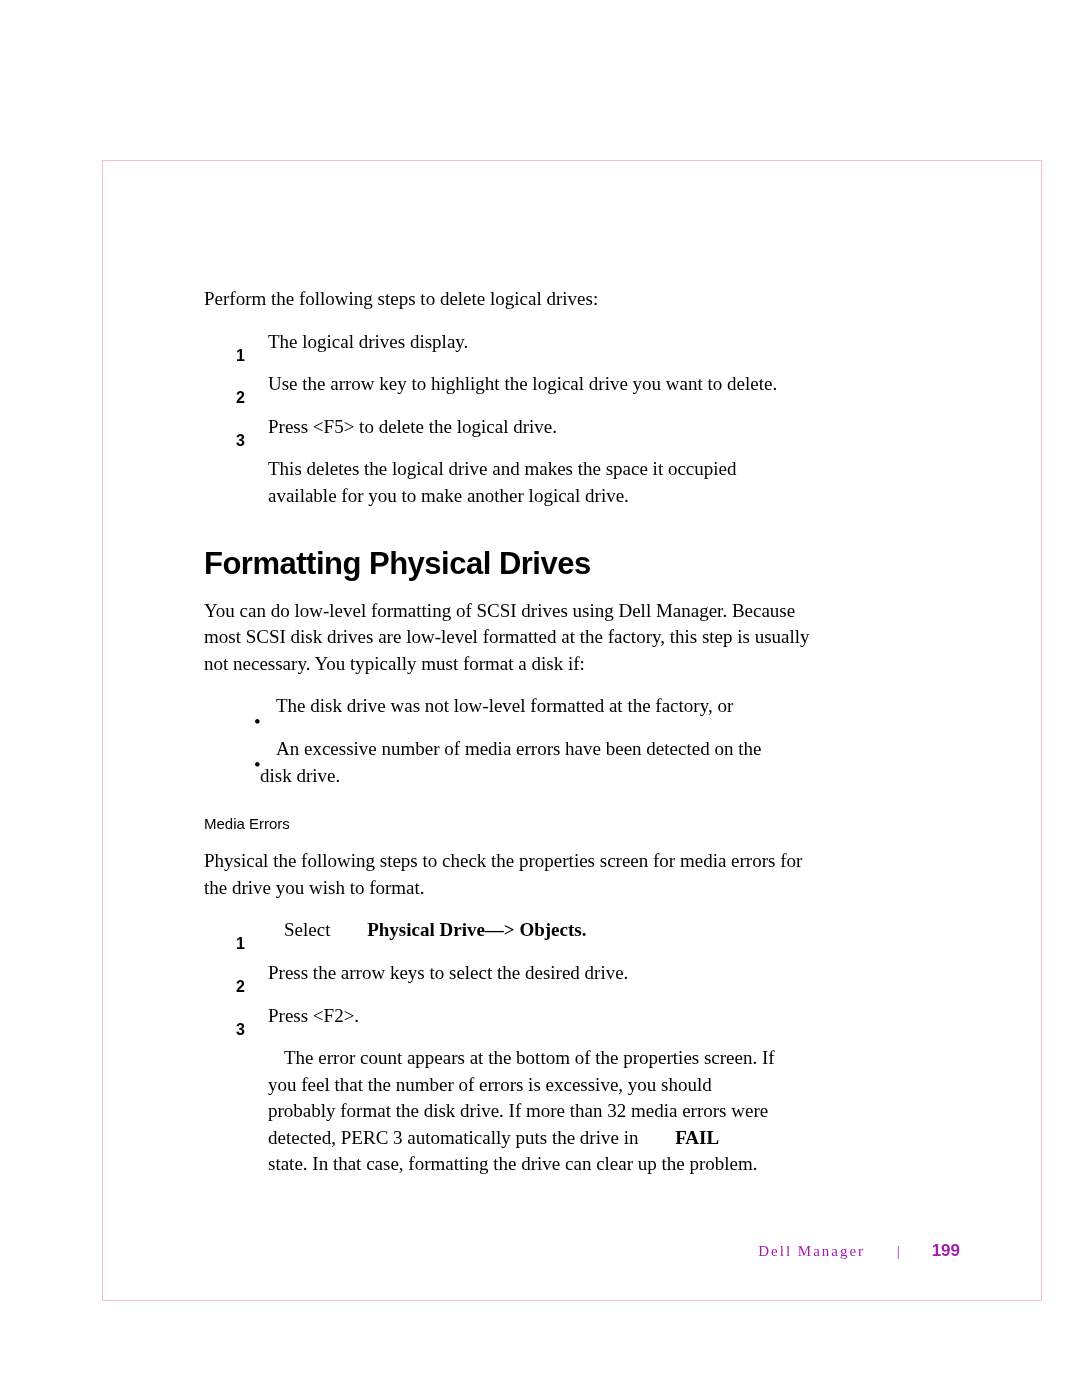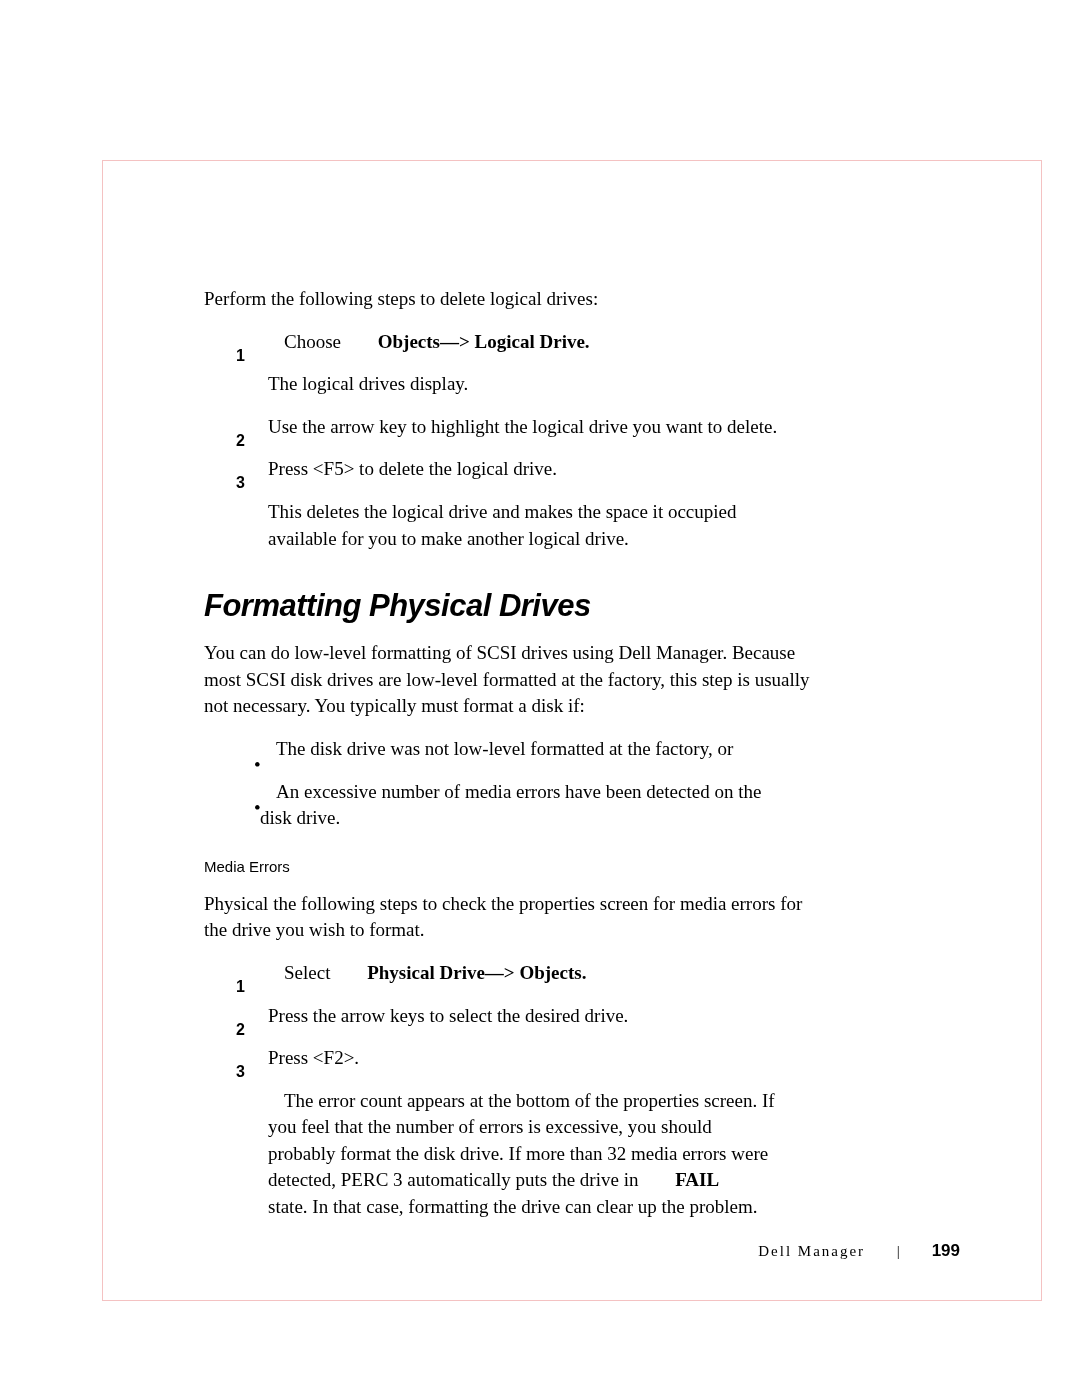--- a/index.html
+++ b/index.html
@@ -125,9 +125,6 @@
   <ol class="ol-list">
     <li class="ol-item">
       <span class="ol-num">1</span>
-      <div class="ol-text">
-        <span>Choose </span><span class="bold">Objects—&gt; Logical Drive.</span>
-      </div>
       <div class="ol-subtext">The logical drives display.</div>
     </li>
     <li class="ol-item">

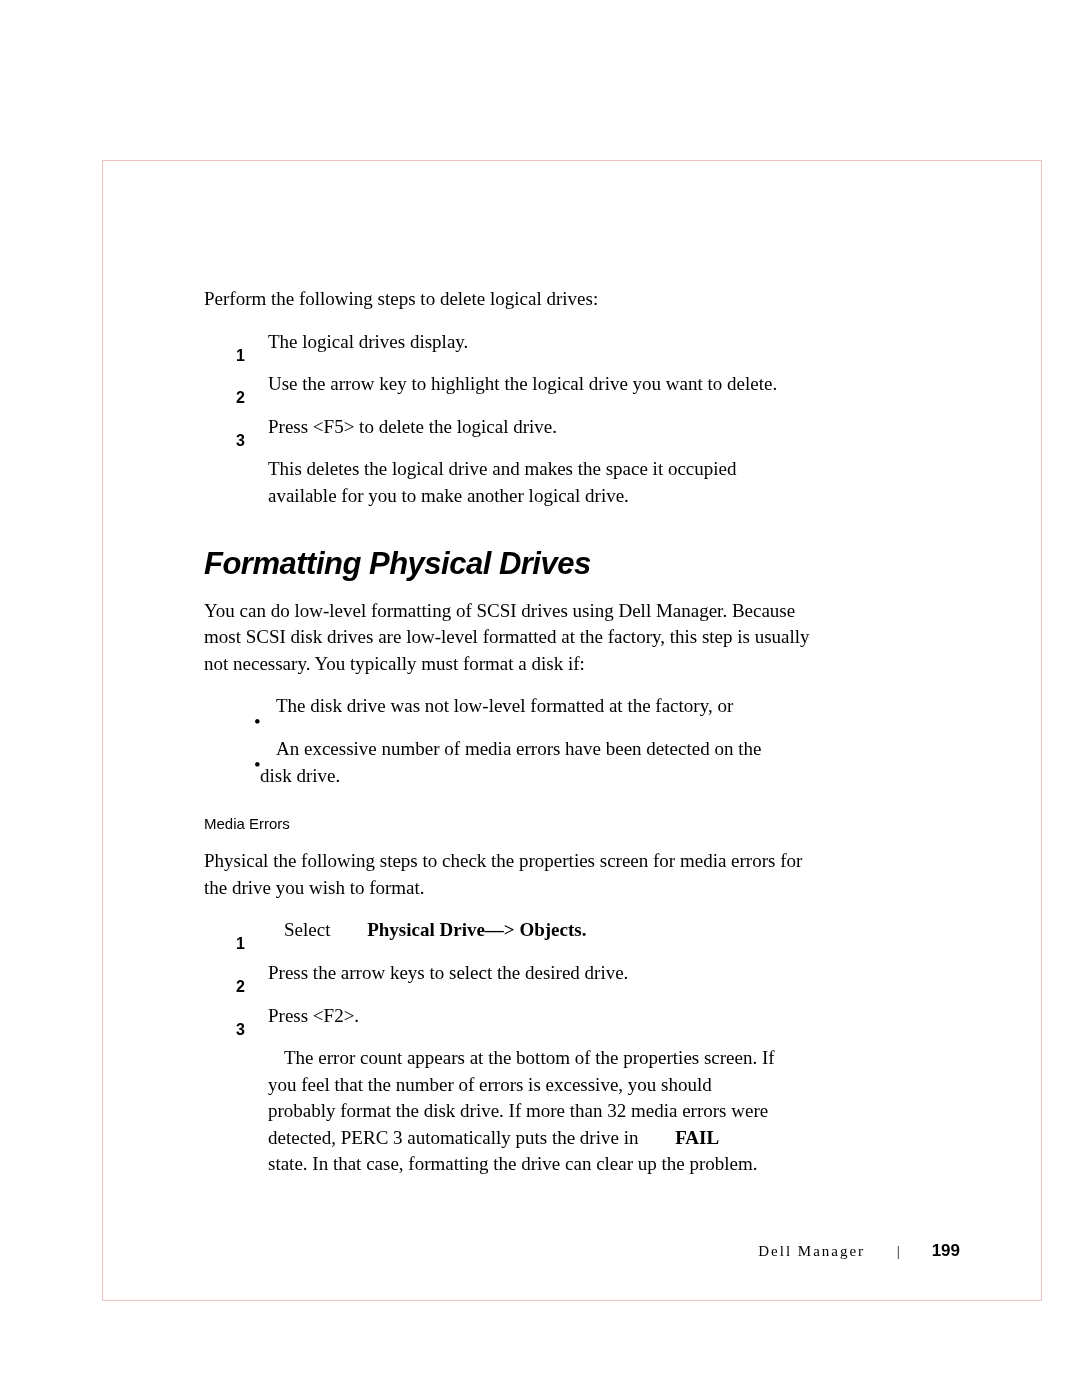--- a/index.html
+++ b/index.html
@@ -63,7 +63,6 @@
     margin-top: 36px;
     margin-bottom: 16px;
     letter-spacing: -0.5px;
-    font-style: italic;
   }
   .body-para {
     font-size: 19px;

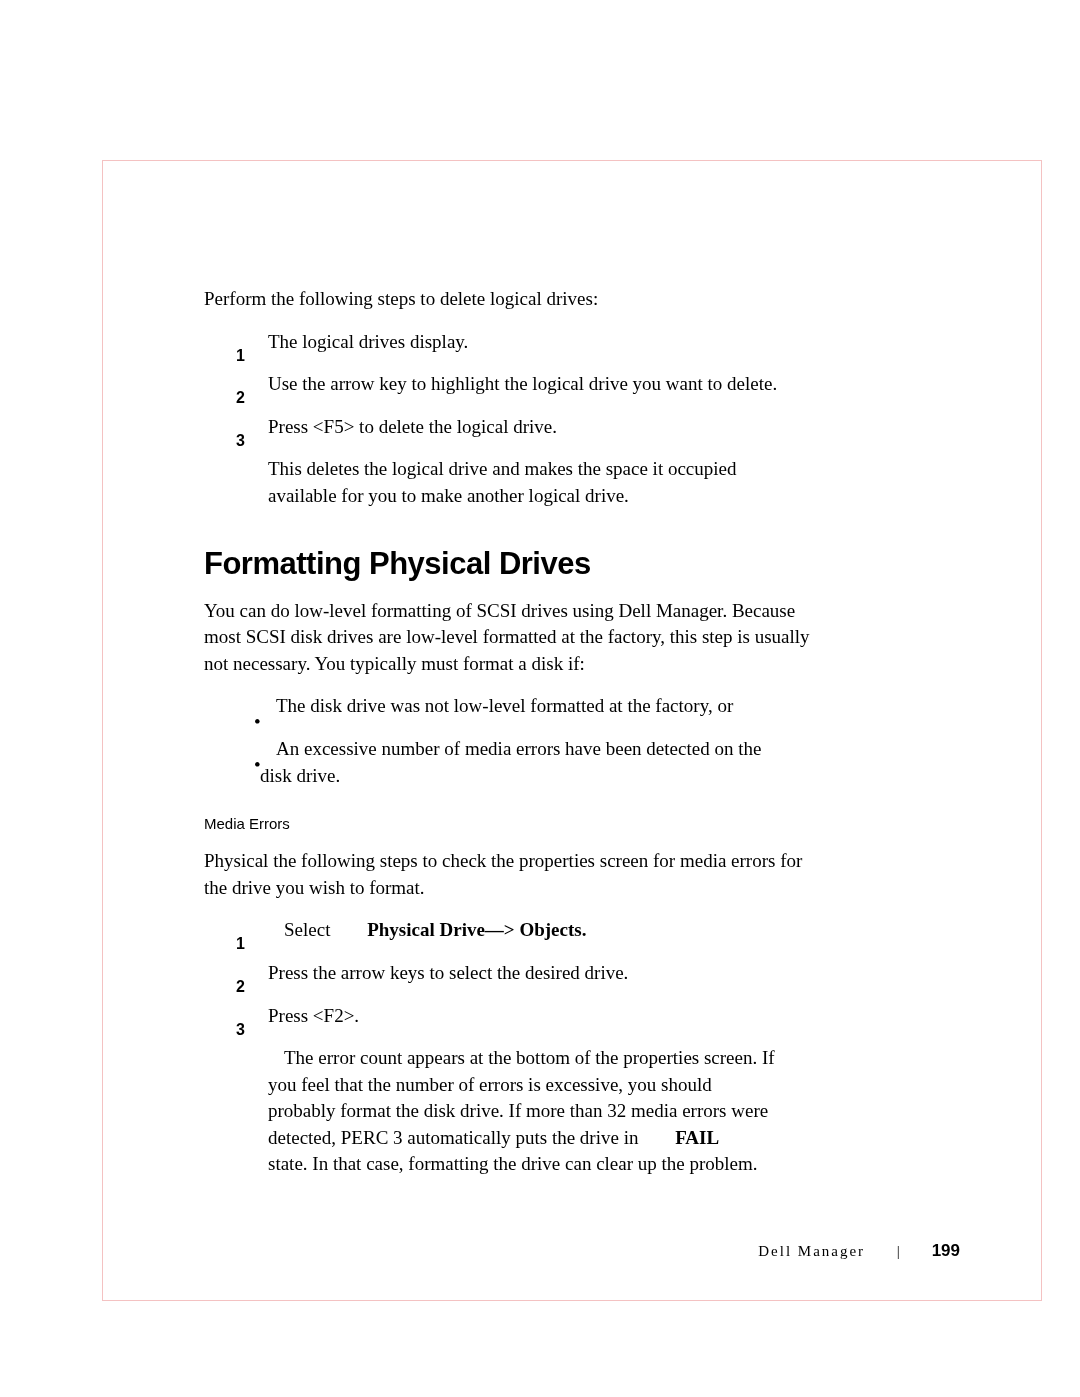--- a/index.html
+++ b/index.html
@@ -99,7 +99,7 @@
     font-family: Georgia, serif;
     font-size: 15px;
     letter-spacing: 2px;
-    color: #000000;
+    color: #a21caf;
   }
   .footer-sep {
     margin: 0 10px;

